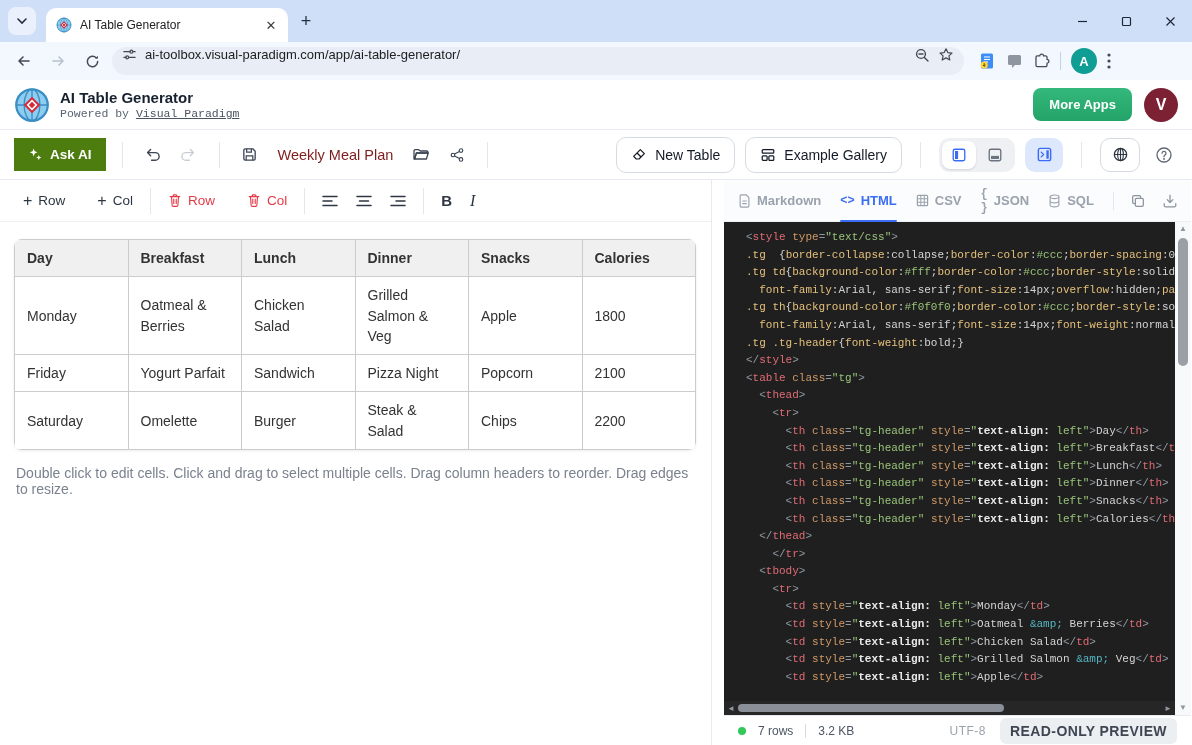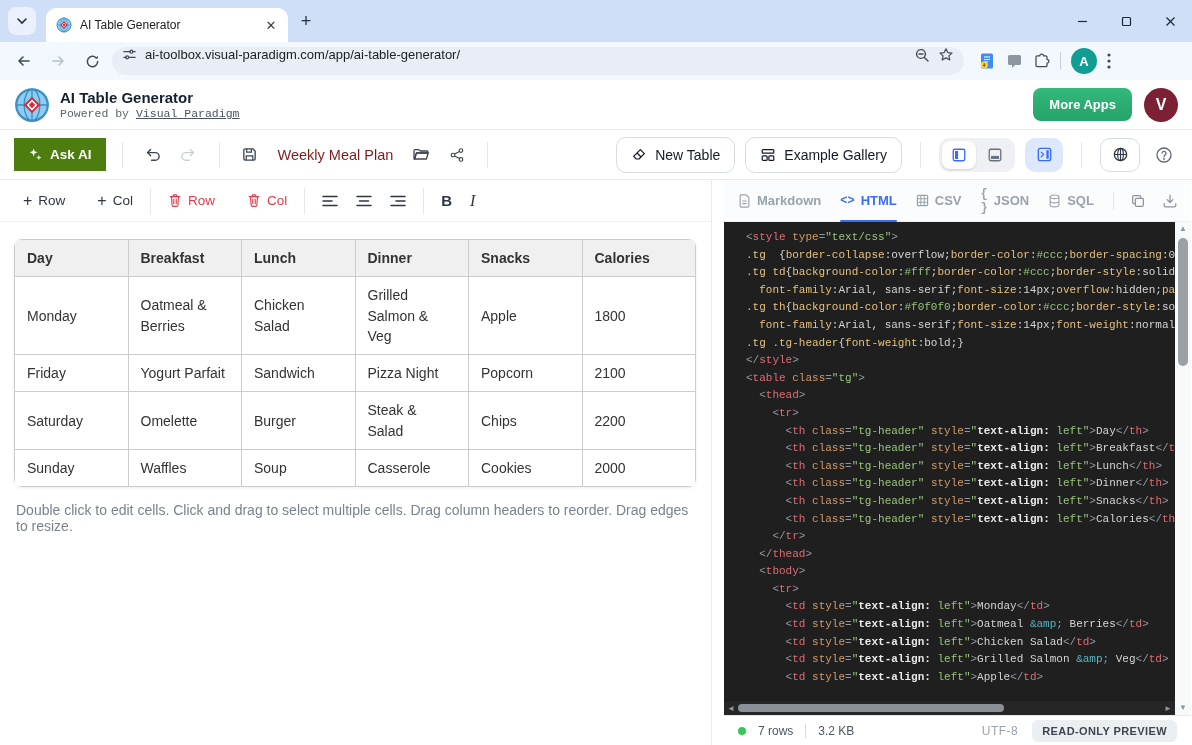--- a/index.html
+++ b/index.html
@@ -475,7 +475,7 @@
     <div class="code-area">
       <div class="code-content">
           <div class="code-line"><span class="tk-p">&lt;</span><span class="tk-t">style</span><span class="tk-w"> </span><span class="tk-a">type</span><span class="tk-p">=</span><span class="tk-s">"text/css"</span><span class="tk-p">&gt;</span></div>
-          <div class="code-line"><span class="tk-y">.tg  </span><span class="tk-w">{</span><span class="tk-y">border-collapse</span><span class="tk-w">:overflow;</span><span class="tk-y">border-color</span><span class="tk-w">:</span><span class="tk-s">#ccc</span><span class="tk-w">;</span><span class="tk-y">border-spacing</span><span class="tk-w">:0;}</span></div>
+          <div class="code-line"><span class="tk-y">.tg  </span><span class="tk-w">{</span><span class="tk-y">border-collapse</span><span class="tk-w">:collapse;</span><span class="tk-y">border-color</span><span class="tk-w">:</span><span class="tk-s">#ccc</span><span class="tk-w">;</span><span class="tk-y">border-spacing</span><span class="tk-w">:0;}</span></div>
           <div class="code-line"><span class="tk-y">.tg td</span><span class="tk-w">{</span><span class="tk-y">background-color</span><span class="tk-w">:</span><span class="tk-s">#fff</span><span class="tk-w">;</span><span class="tk-y">border-color</span><span class="tk-w">:</span><span class="tk-s">#ccc</span><span class="tk-w">;</span><span class="tk-y">border-style</span><span class="tk-w">:solid;</span><span class="tk-y">border-width</span></div>
           <div class="code-line"><span class="tk-w">  </span><span class="tk-y">font-family</span><span class="tk-w">:Arial, sans-serif;</span><span class="tk-y">font-size</span><span class="tk-w">:14px;</span><span class="tk-y">overflow</span><span class="tk-w">:hidden;</span><span class="tk-y">padding</span></div>
           <div class="code-line"><span class="tk-y">.tg th</span><span class="tk-w">{</span><span class="tk-y">background-color</span><span class="tk-w">:</span><span class="tk-s">#f0f0f0</span><span class="tk-w">;</span><span class="tk-y">border-color</span><span class="tk-w">:</span><span class="tk-s">#ccc</span><span class="tk-w">;</span><span class="tk-y">border-style</span><span class="tk-w">:solid;</span></div>

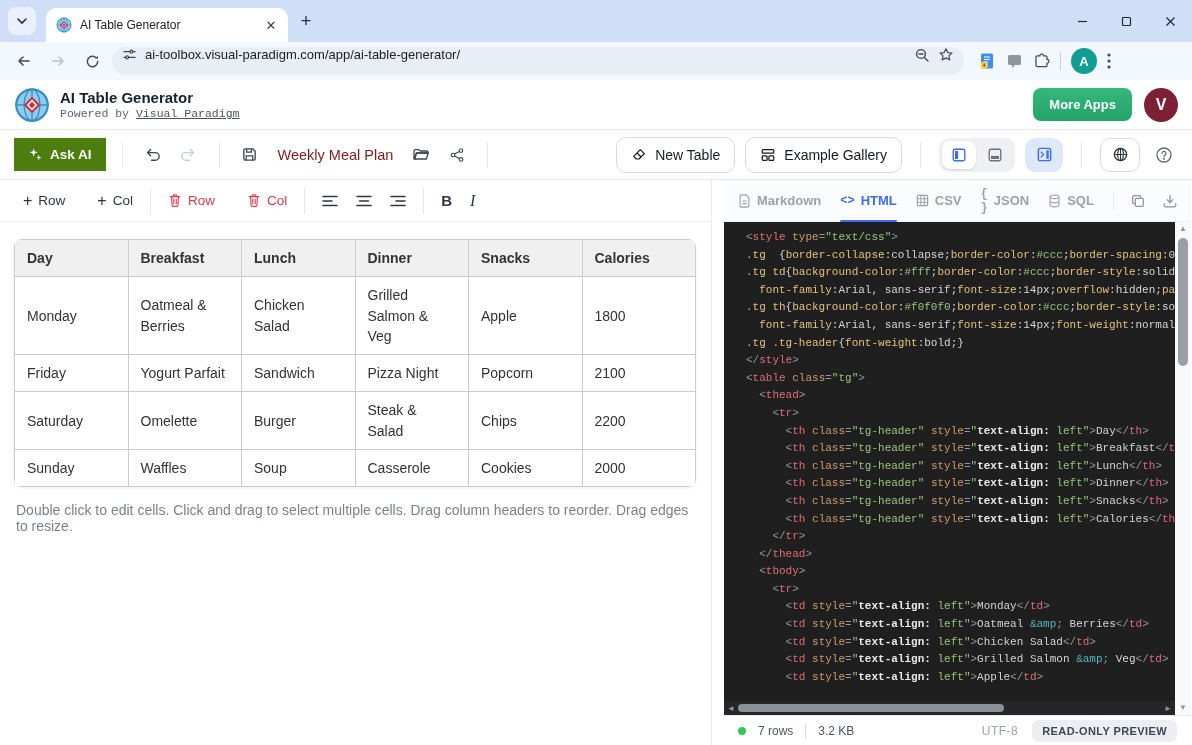--- a/index.html
+++ b/index.html
@@ -407,14 +407,6 @@
                 <td>Chips</td>
                 <td>2200</td>
               </tr>
-              <tr>
-                <td>Sunday</td>
-                <td>Waffles</td>
-                <td>Soup</td>
-                <td>Casserole</td>
-                <td>Cookies</td>
-                <td>2000</td>
-              </tr>
             </tbody>
         </table>
       </div>

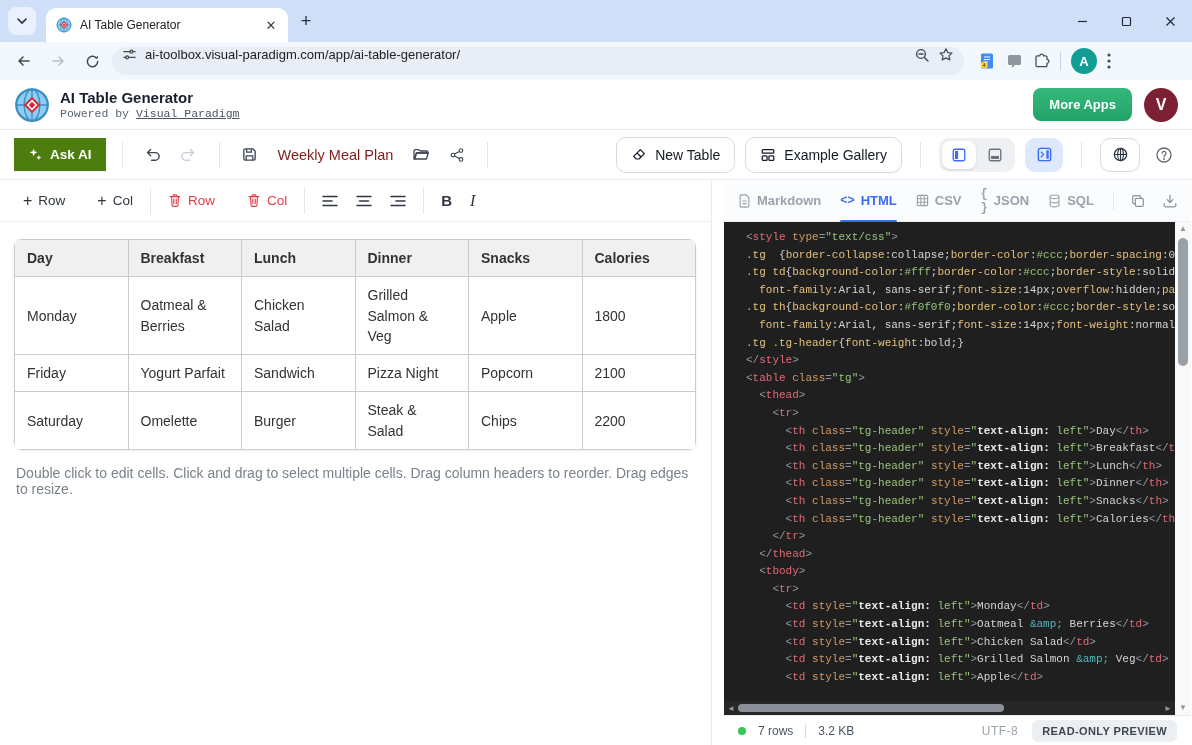--- a/index.html
+++ b/index.html
@@ -483,8 +483,8 @@
           <div class="code-line"><span class="tk-p">      &lt;</span><span class="tk-t">th</span><span class="tk-w"> </span><span class="tk-a">class</span><span class="tk-p">=</span><span class="tk-s">"tg-header"</span><span class="tk-w"> </span><span class="tk-a">style</span><span class="tk-p">=</span><span class="tk-s">"</span><span class="tk-b">text-align:</span><span class="tk-s"> left"</span><span class="tk-p">&gt;</span><span class="tk-w">Dinner</span><span class="tk-p">&lt;/</span><span class="tk-t">th</span><span class="tk-p">&gt;</span></div>
           <div class="code-line"><span class="tk-p">      &lt;</span><span class="tk-t">th</span><span class="tk-w"> </span><span class="tk-a">class</span><span class="tk-p">=</span><span class="tk-s">"tg-header"</span><span class="tk-w"> </span><span class="tk-a">style</span><span class="tk-p">=</span><span class="tk-s">"</span><span class="tk-b">text-align:</span><span class="tk-s"> left"</span><span class="tk-p">&gt;</span><span class="tk-w">Snacks</span><span class="tk-p">&lt;/</span><span class="tk-t">th</span><span class="tk-p">&gt;</span></div>
           <div class="code-line"><span class="tk-p">      &lt;</span><span class="tk-t">th</span><span class="tk-w"> </span><span class="tk-a">class</span><span class="tk-p">=</span><span class="tk-s">"tg-header"</span><span class="tk-w"> </span><span class="tk-a">style</span><span class="tk-p">=</span><span class="tk-s">"</span><span class="tk-b">text-align:</span><span class="tk-s"> left"</span><span class="tk-p">&gt;</span><span class="tk-w">Calories</span><span class="tk-p">&lt;/</span><span class="tk-t">th</span><span class="tk-p">&gt;</span></div>
+          <div class="code-line"><span class="tk-p">  &lt;/</span><span class="tk-t">thead</span><span class="tk-p">&gt;</span></div>
           <div class="code-line"><span class="tk-p">    &lt;/</span><span class="tk-t">tr</span><span class="tk-p">&gt;</span></div>
-          <div class="code-line"><span class="tk-p">  &lt;/</span><span class="tk-t">thead</span><span class="tk-p">&gt;</span></div>
           <div class="code-line"><span class="tk-p">  &lt;</span><span class="tk-t">tbody</span><span class="tk-p">&gt;</span></div>
           <div class="code-line"><span class="tk-p">    &lt;</span><span class="tk-t">tr</span><span class="tk-p">&gt;</span></div>
           <div class="code-line"><span class="tk-p">      &lt;</span><span class="tk-t">td</span><span class="tk-w"> </span><span class="tk-a">style</span><span class="tk-p">=</span><span class="tk-s">"</span><span class="tk-b">text-align:</span><span class="tk-s"> left"</span><span class="tk-p">&gt;</span><span class="tk-w">Monday</span><span class="tk-p">&lt;/</span><span class="tk-t">td</span><span class="tk-p">&gt;</span></div>

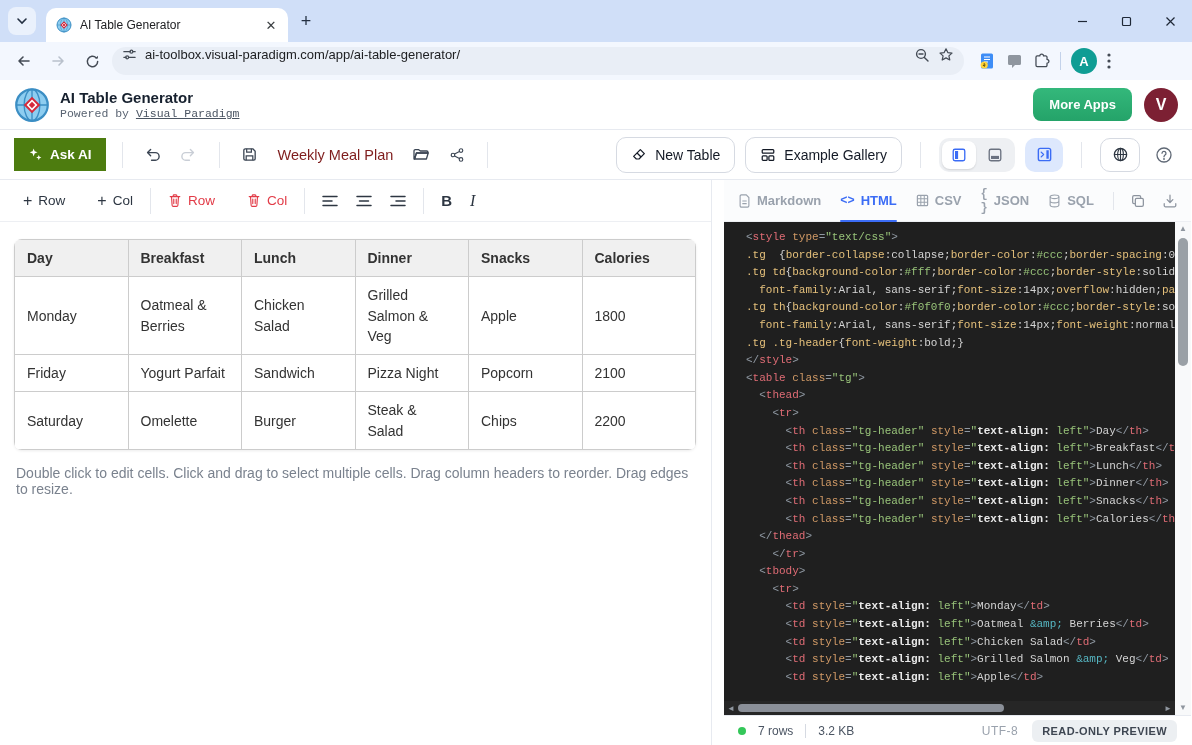--- a/index.html
+++ b/index.html
@@ -99,7 +99,7 @@
   .sdiv { width:1px; height:14px; background:#d6dae2; }
   .status-right { margin-left:auto; display:flex; align-items:center; gap:14px; }
   .encoding { color:#9aa2ad; letter-spacing:.5px; font-size:12px; }
-  .ro-badge { background:#eceff2; color:#3e4652; font-size:11px; font-weight:bold; letter-spacing:.4px; padding:5px 10px; border-radius:6px; }
+  .ro-badge { background:#eceff2; color:#3e4652; font-size:14px; font-weight:bold; letter-spacing:.4px; padding:5px 10px; border-radius:6px; }
 
   svg { display:block; }
 </style>

